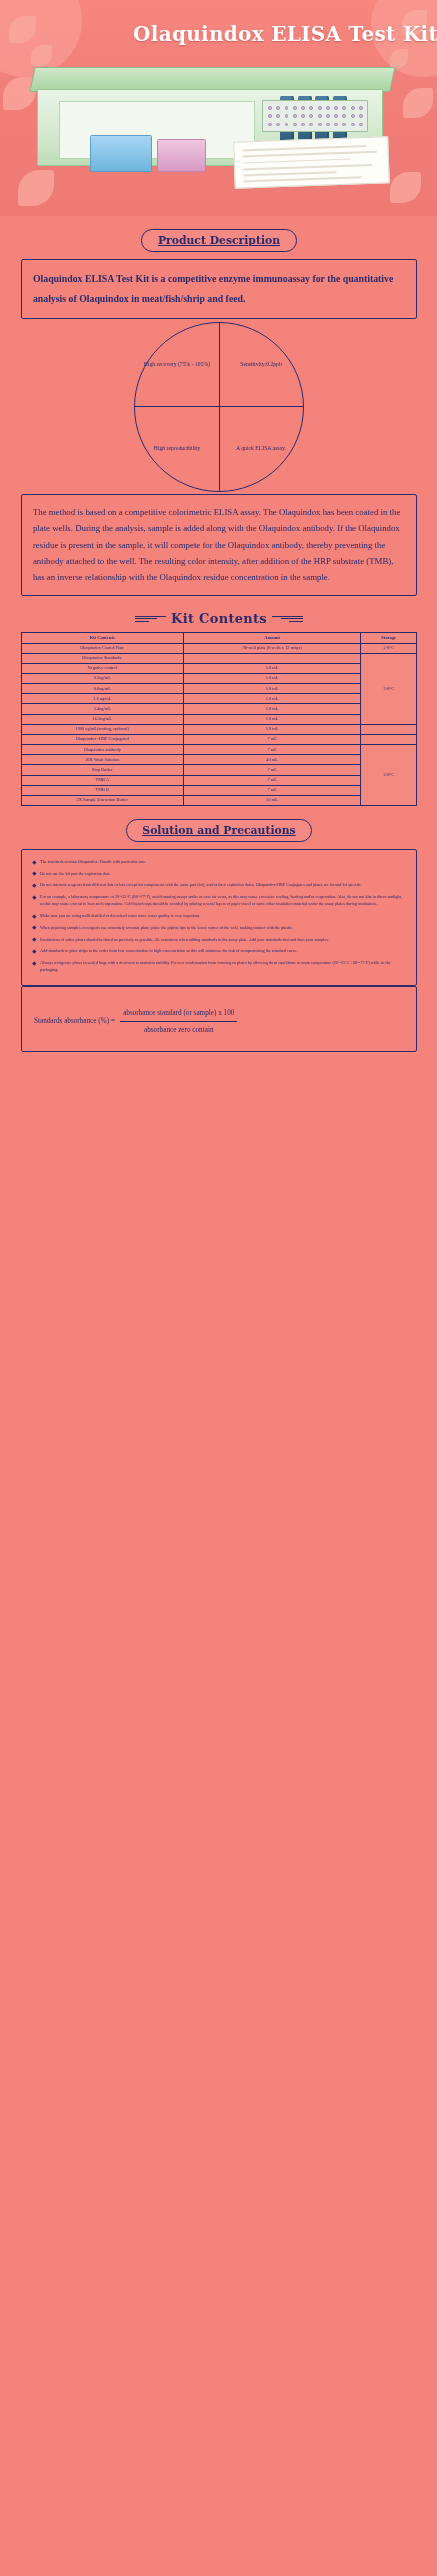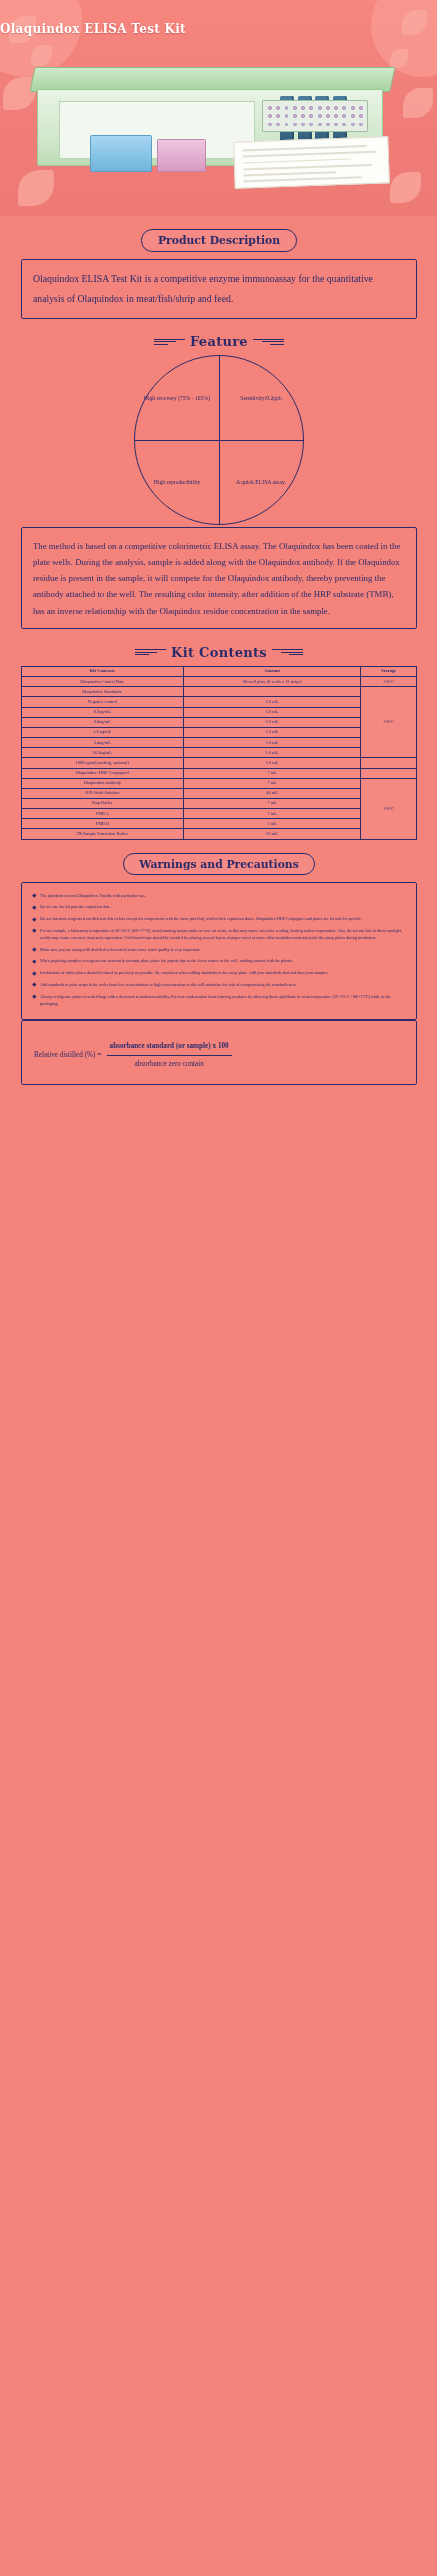--- a/index.html
+++ b/index.html
@@ -35,10 +35,10 @@
     position: absolute;
     top: 21.6px;
     left: 0; right: 0;
-    text-align: left;
+    text-align: right;
     font-family: "DejaVu Serif", serif;
     font-weight: bold;
-    font-size: 12px;
+    font-size: 20px;
     letter-spacing: 0.3px;
     color: #ffffff;
     text-shadow: 0 1px 1.5px rgba(120,30,30,.35);

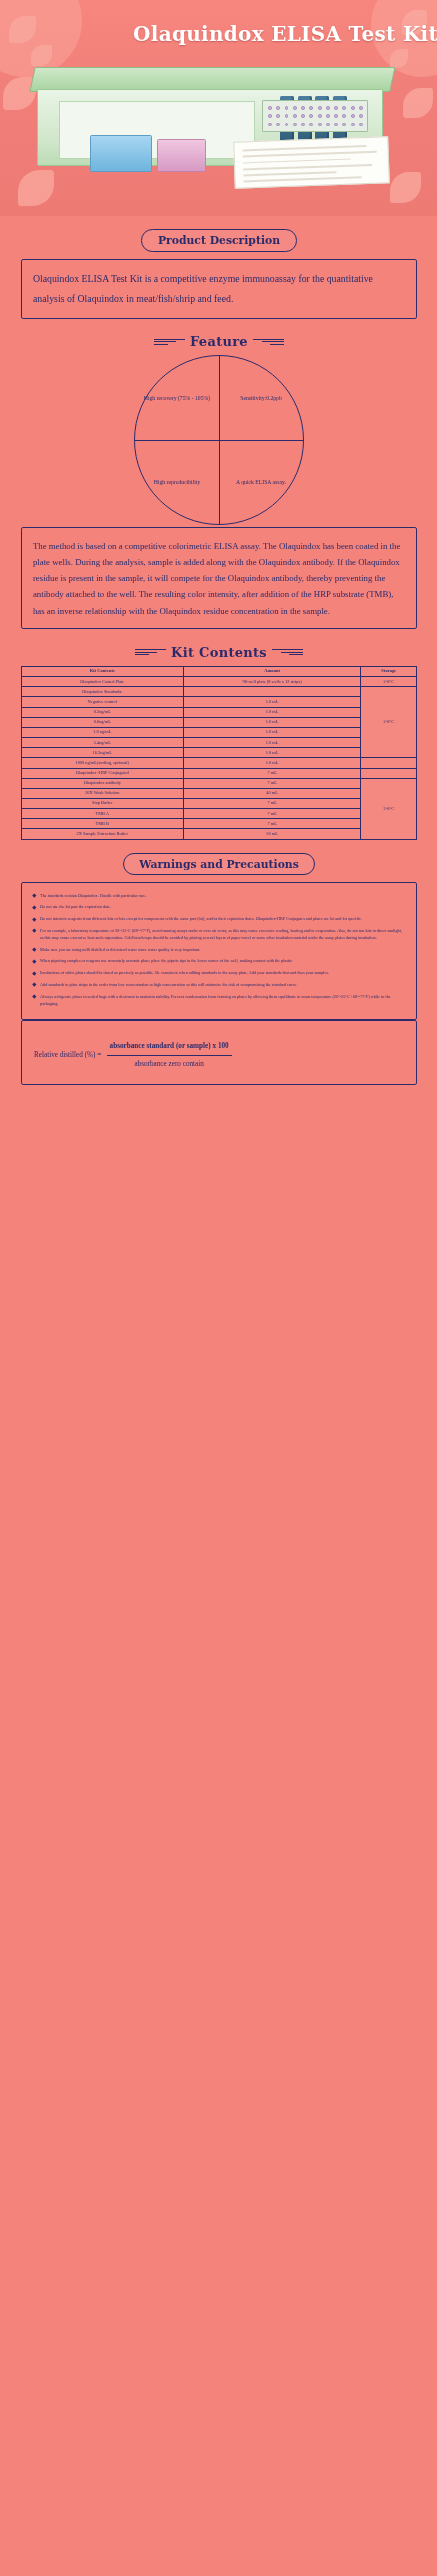--- a/index.html
+++ b/index.html
@@ -136,6 +136,7 @@
     align-items: center;
     justify-content: center;
     margin: 13.4px 0 7.2px;
+    text-decoration: underline;
   }
   .heading-pill {
     border: 1px solid #2b2b6b;

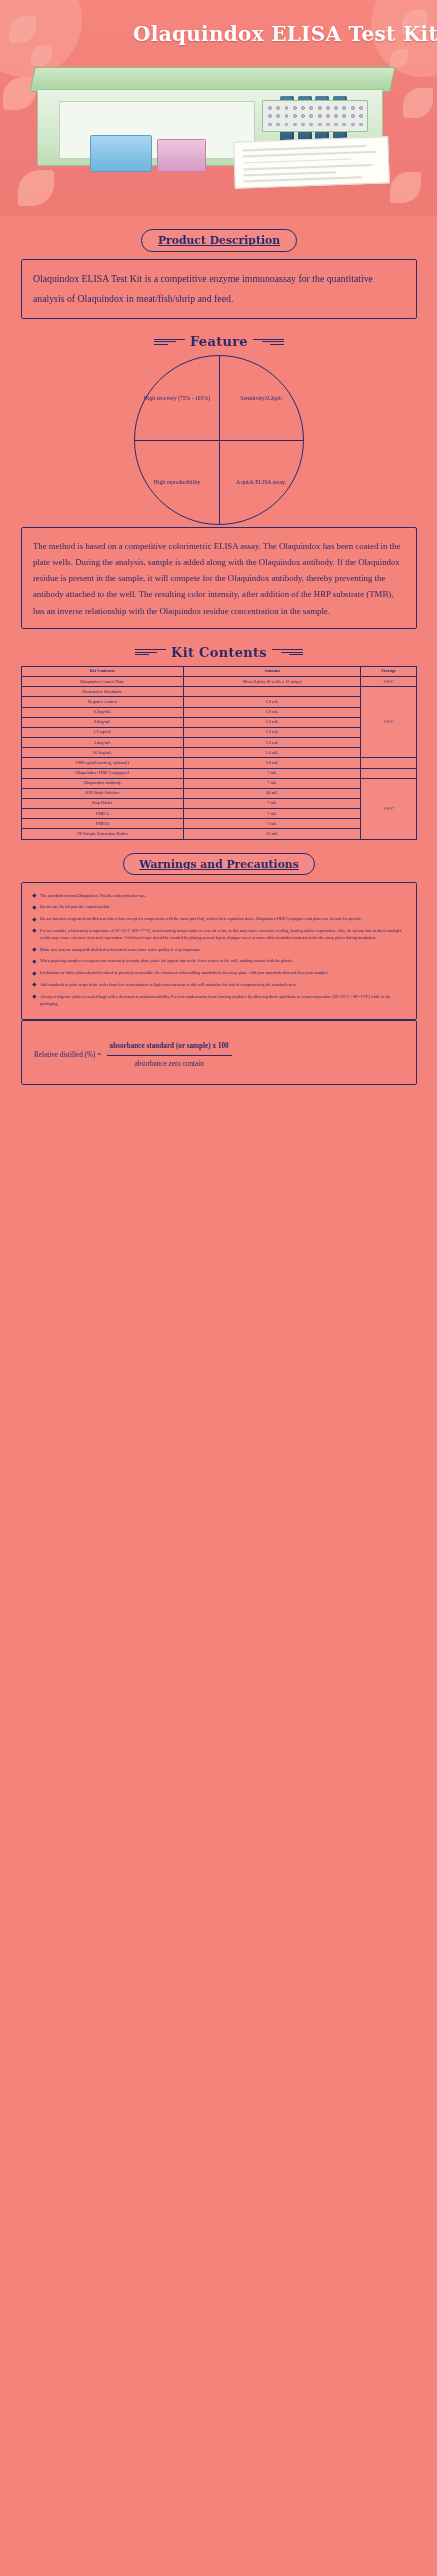--- a/index.html
+++ b/index.html
@@ -184,7 +184,7 @@
     line-height: 1.85;
     color: #2b2b6b;
   }
-  .panel.big { font-size: 9.8px; line-height: 2.0; }
+  .panel.big { font-size: 9.8px; line-height: 2.0; font-weight: bold; }
 
   
   .feature-wrap {

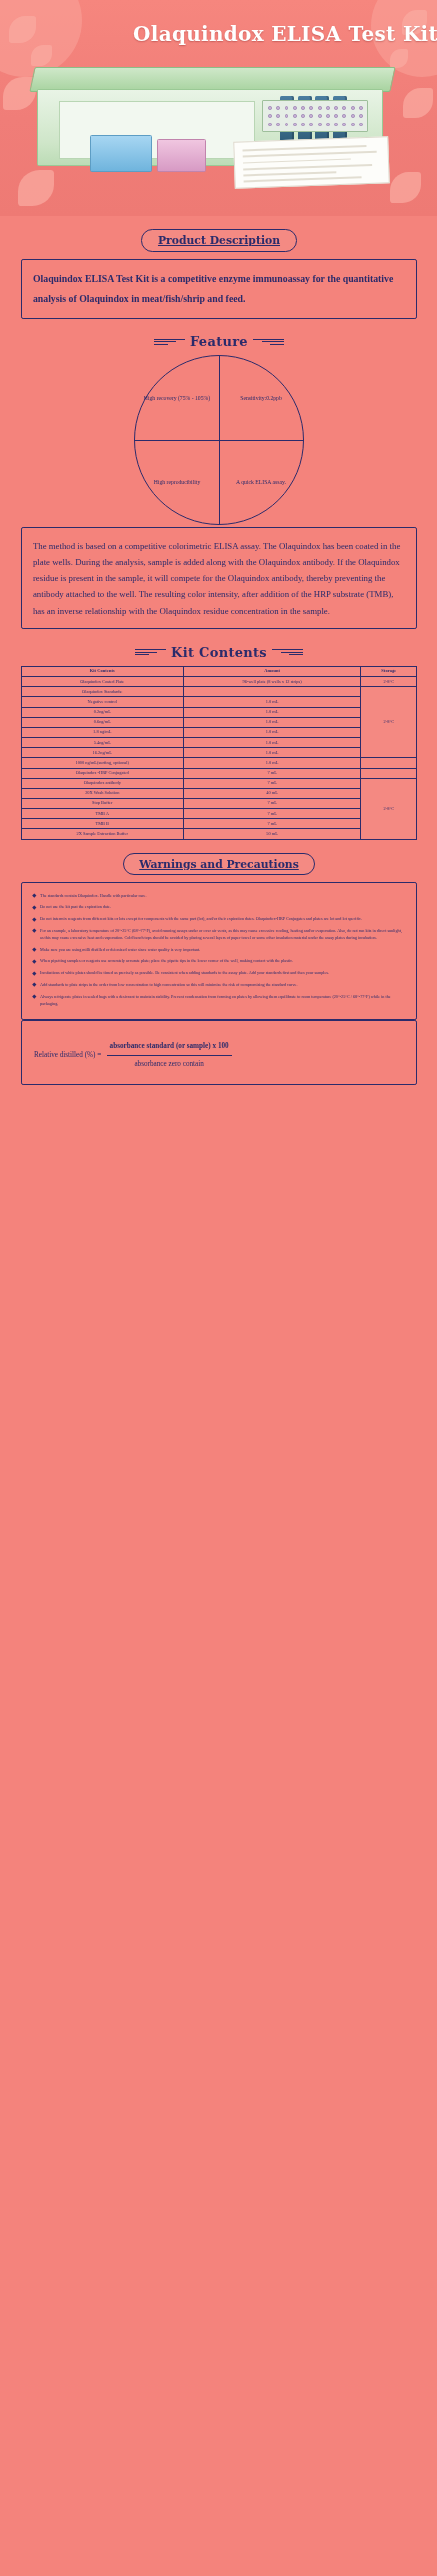--- a/index.html
+++ b/index.html
@@ -374,19 +374,6 @@
   </div>
 
   <div class="section">
-    <div class="heading-rule">
-      <div class="bars">
-          <span></span>
-          <span></span>
-          <span></span>
-        </div>
-      <h2>Feature</h2>
-      <div class="bars r">
-          <span></span>
-          <span></span>
-          <span></span>
-        </div>
-    </div>
     <div class="feature-wrap">
       <div class="circle">
         <div class="vline"></div>

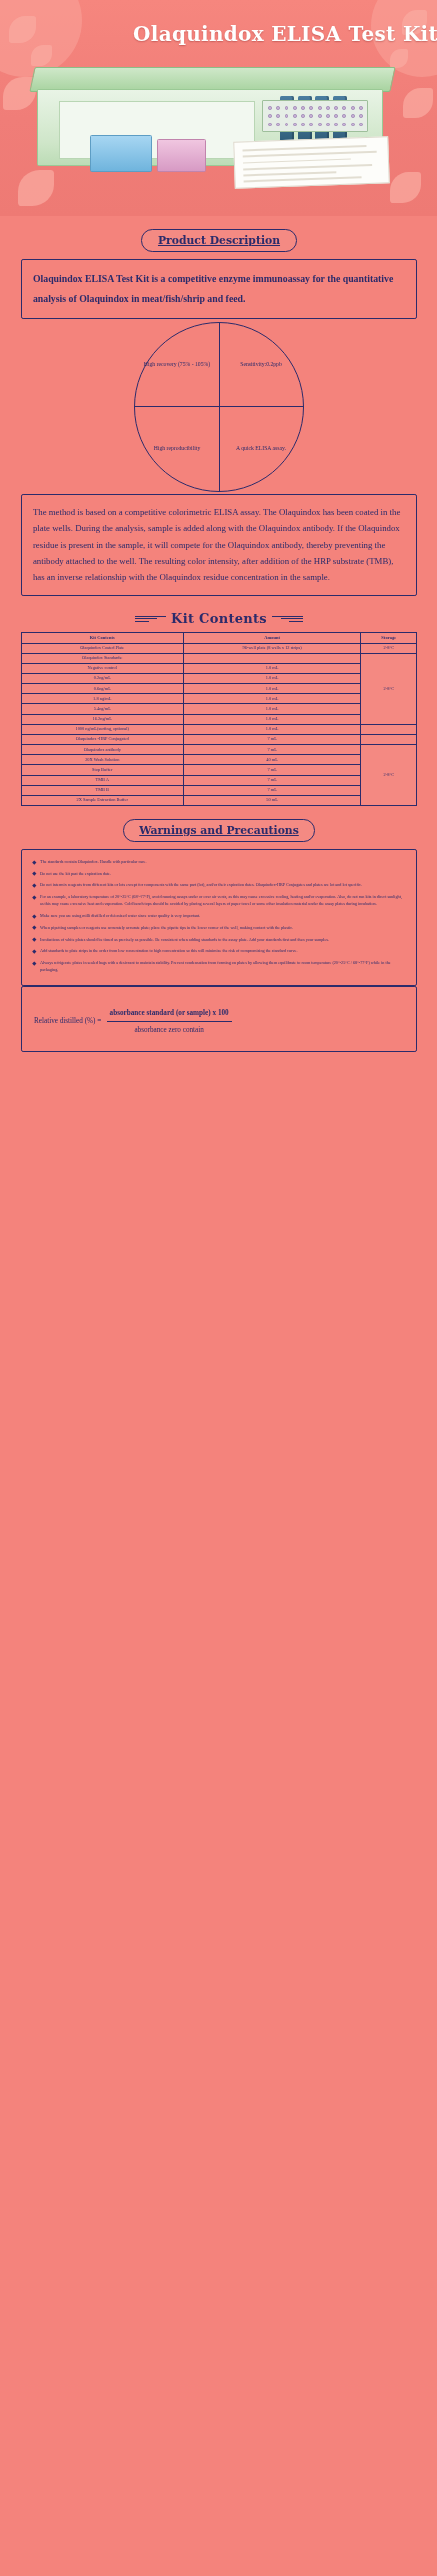--- a/index.html
+++ b/index.html
@@ -488,7 +488,7 @@
 
   <div class="section">
     <div class="heading-wrap">
-      <div class="heading-pill">Warnings and Precautions</div>
+      <div class="heading-pill">Solution and Precautions</div>
     </div>
     <div class="warn-box">
       <ul>

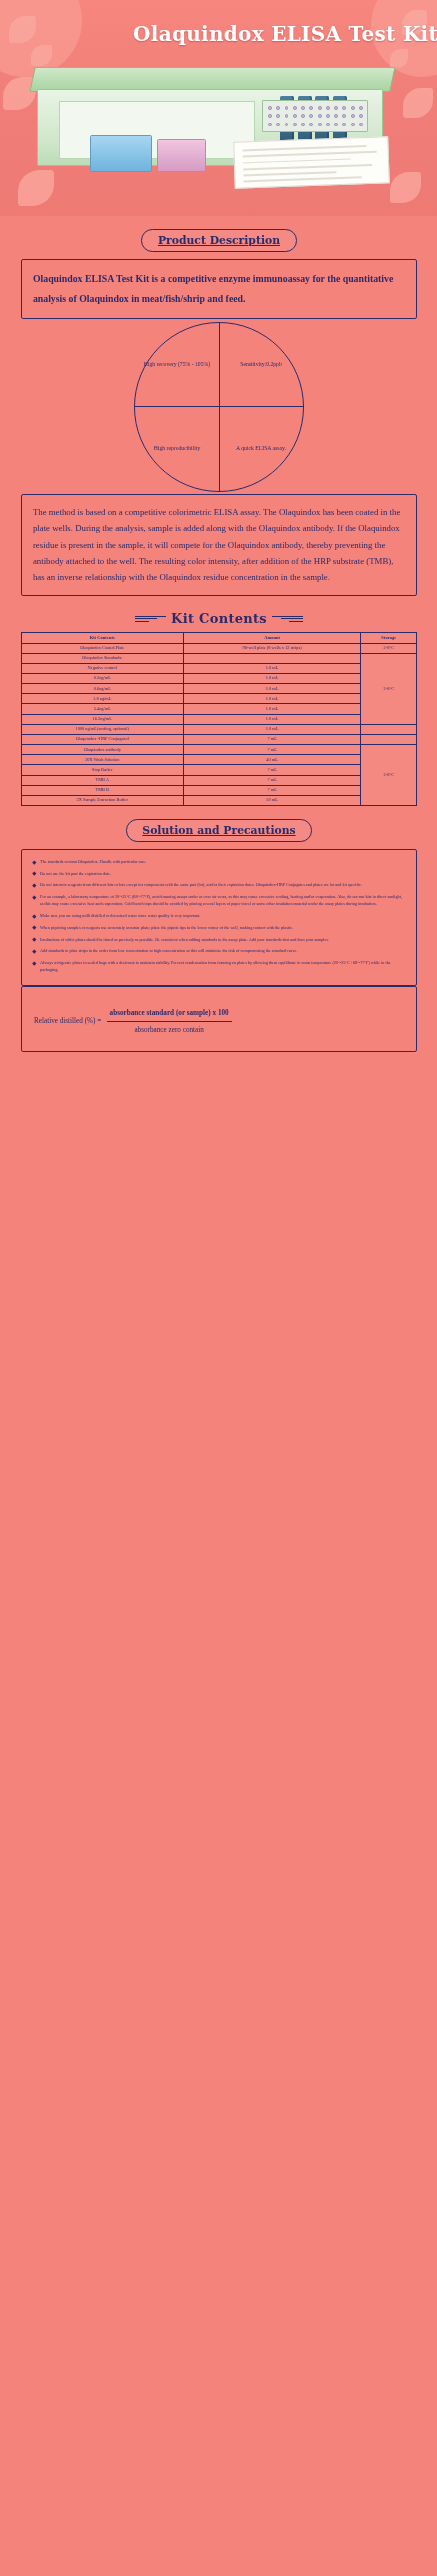--- a/index.html
+++ b/index.html
@@ -279,7 +279,7 @@
     font-size: 7.2px;
   }
   .frac { display: inline-flex; flex-direction: column; align-items: center; }
-  .frac .num { border-bottom: 0.5px solid #2b2b6b; padding: 0 3.1px 1px; font-weight: bold; }
+  .frac .num { border-bottom: 0.5px solid #2b2b6b; padding: 0 3.1px 1px; }
   .frac .den { padding: 1px 3.1px 0; }
   .pad-bottom { height: 31px; }
 </style>

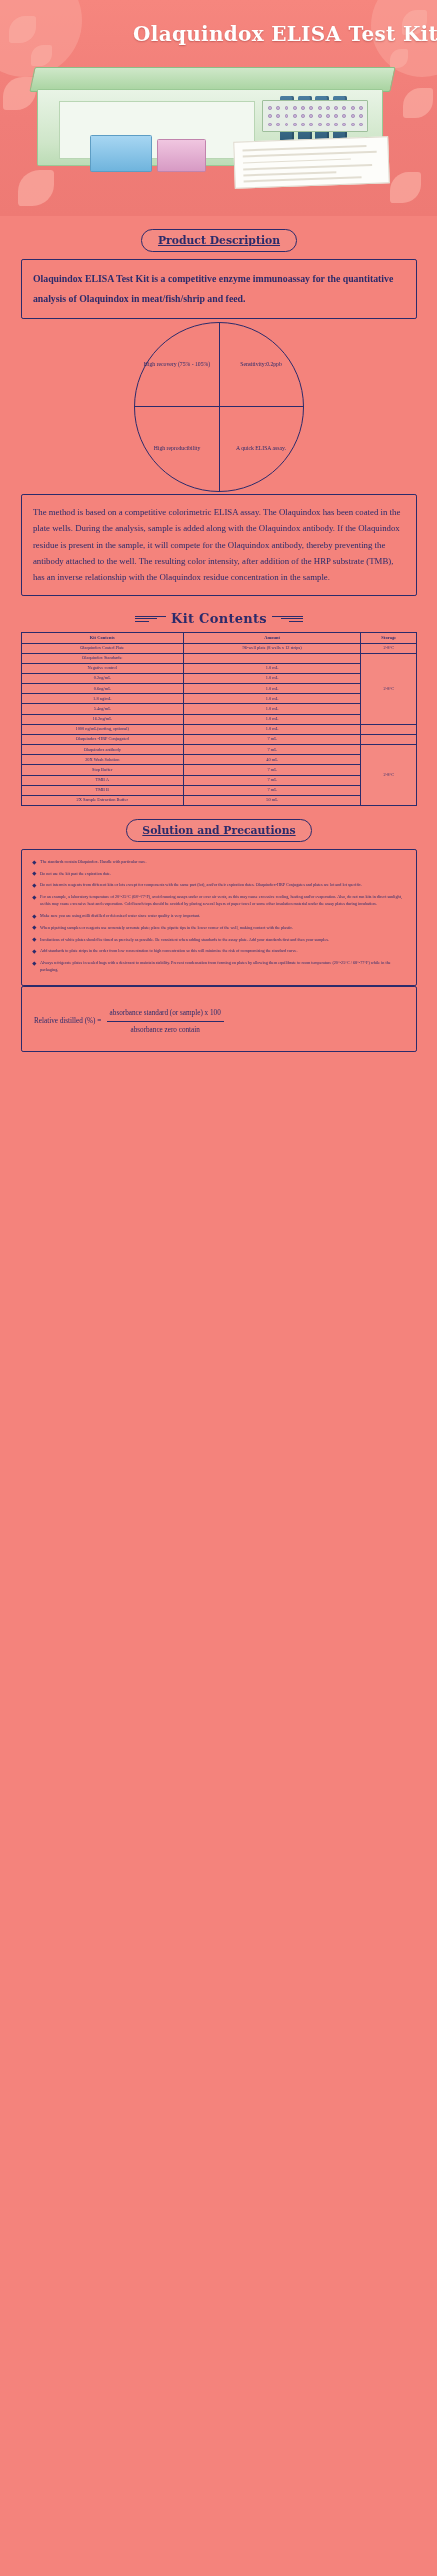--- a/index.html
+++ b/index.html
@@ -508,7 +508,7 @@
   <div class="section">
     <div class="result-panel">
       <div class="formula">
-        <span>Relative distilled (%) =</span>
+        <span>Standards absorbance (%) =</span>
         <span class="frac">
           <span class="num">absorbance standard (or sample) x 100</span>
           <span class="den">absorbance zero contain</span>

